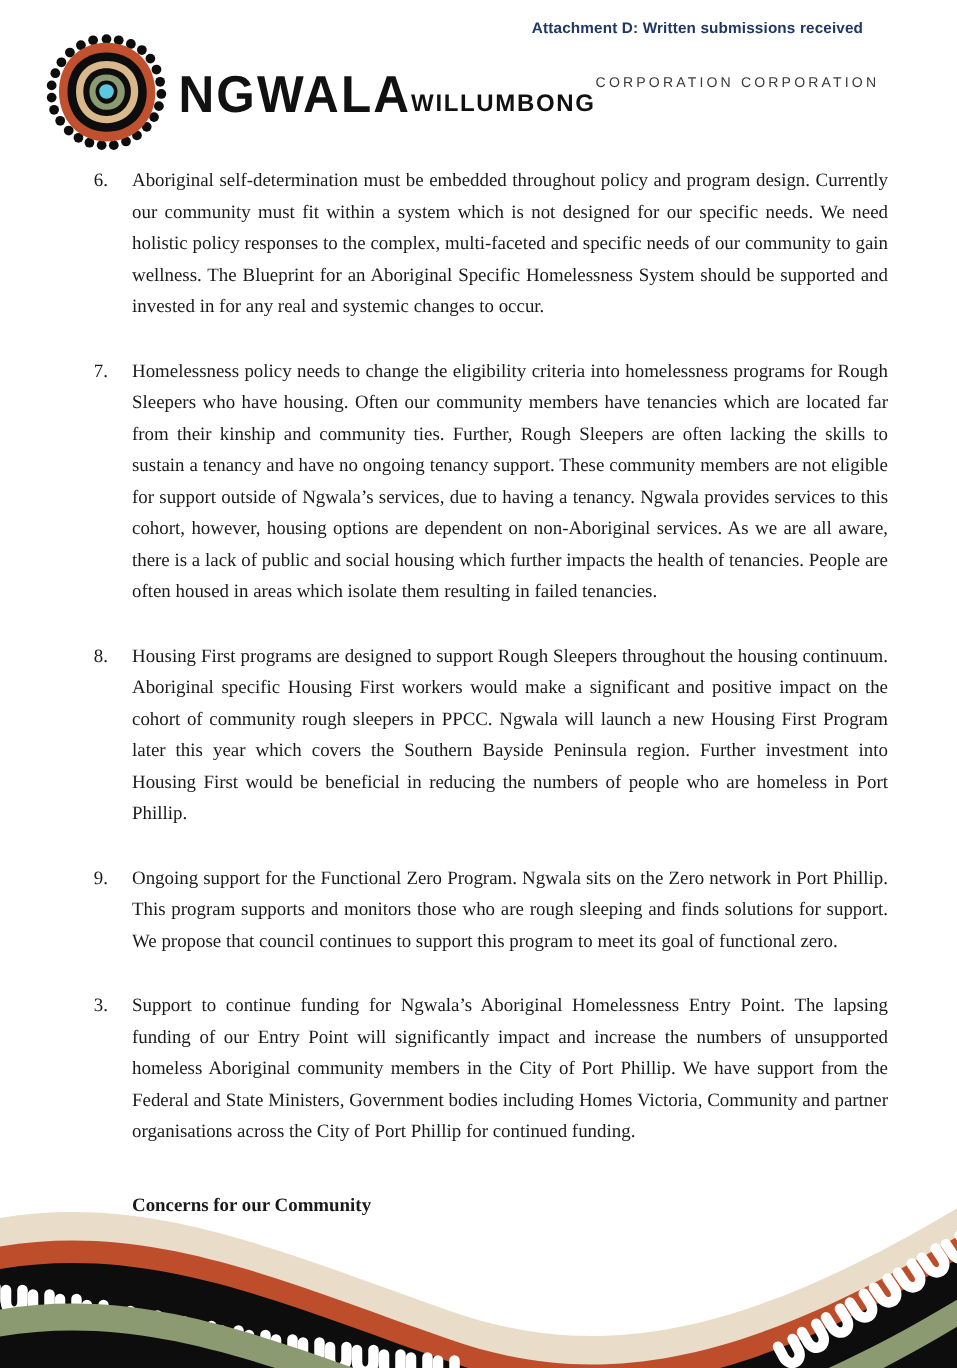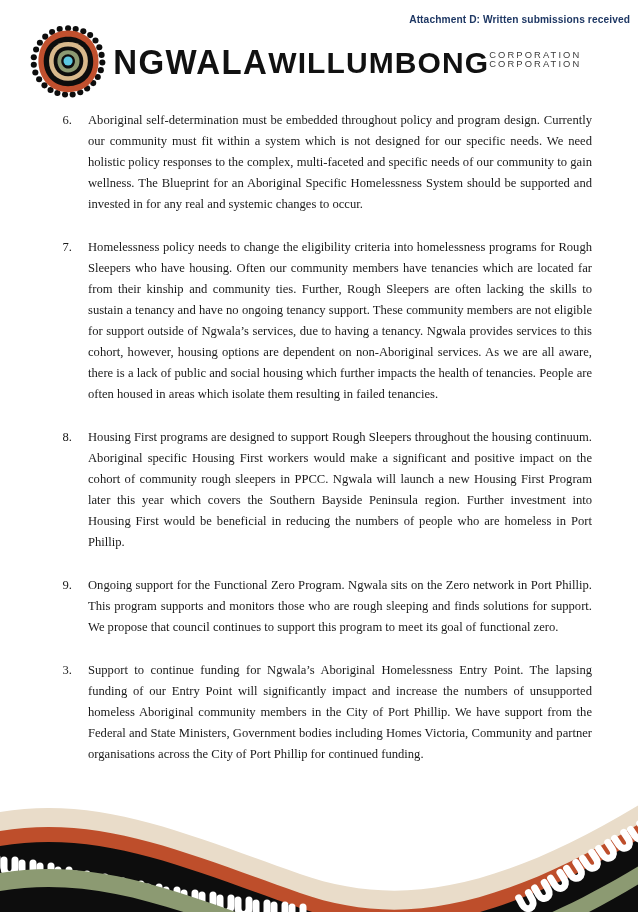--- a/index.html
+++ b/index.html
@@ -26,7 +26,7 @@
     left: 300px;
     top: 12px;
     width: 330px;
-    text-align: right;
+    text-align: center;
     font-family: "Liberation Sans", "DejaVu Sans", sans-serif;
     font-weight: bold;
     font-size: 10.2px;

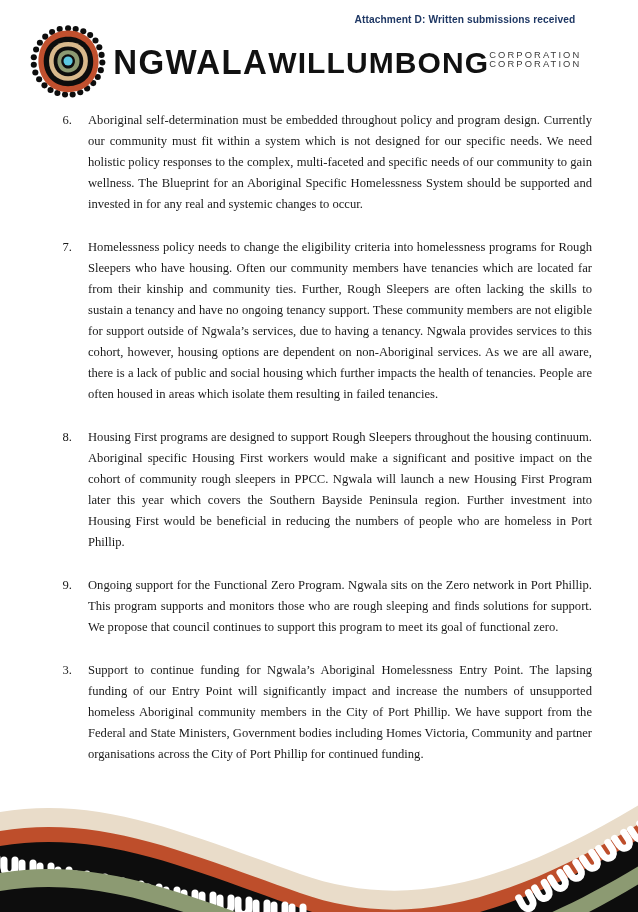--- a/index.html
+++ b/index.html
@@ -61,10 +61,10 @@
     transform-origin: left top;
   }
   .wm-2 {
-    font-size: 30px;
+    font-size: 16px;
     font-weight: bold;
     letter-spacing: 1.1px;
-    margin-top: 3px;
+    margin-top: 17px;
   }
   .wm-3 {
     font-size: 9.4px;

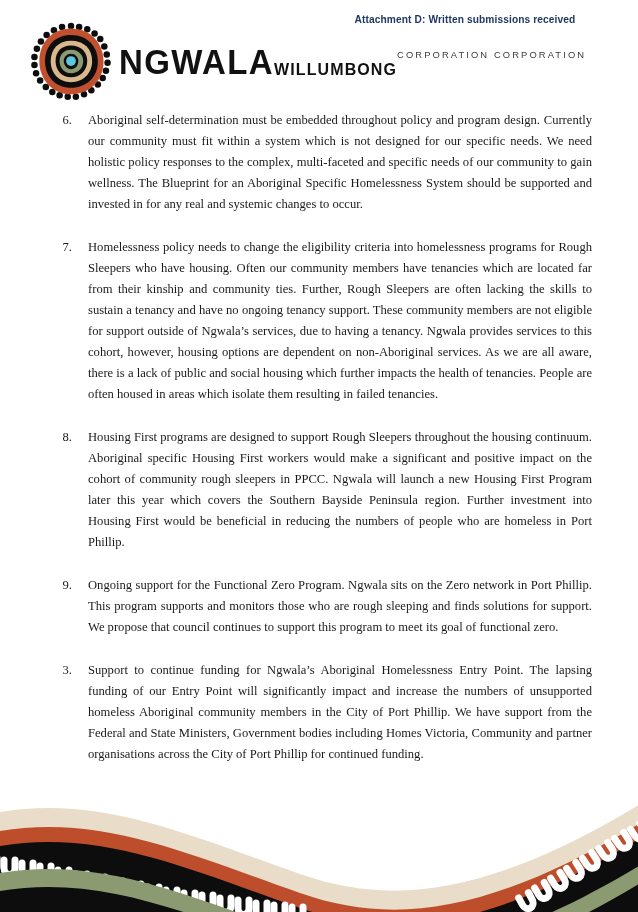--- a/index.html
+++ b/index.html
@@ -212,6 +212,9 @@
     </li>
   </ol>
 
+  <div class="heading-block">
+    <p class="section-heading">Concerns for our Community</p>
+  </div>
 </div>
 
 <div class="footer-art">

